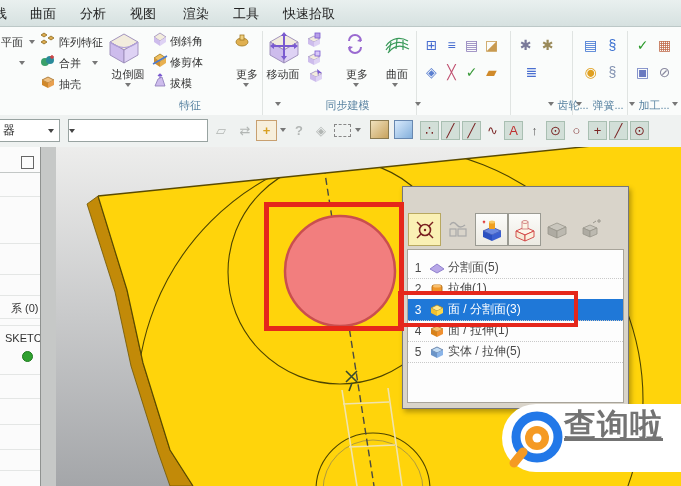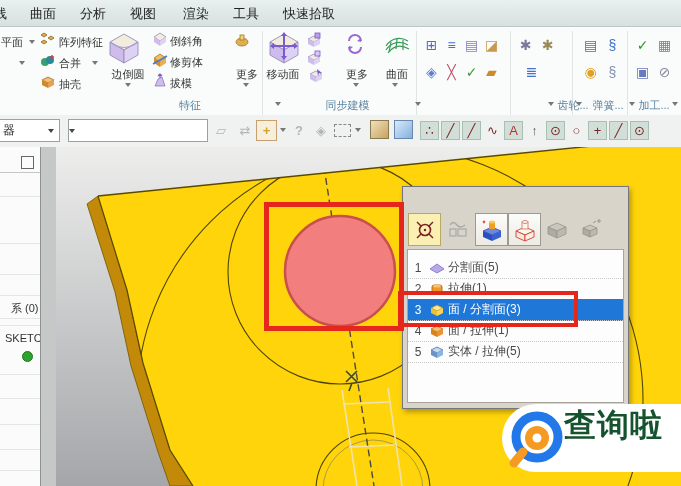--- a/index.html
+++ b/index.html
@@ -46,7 +46,7 @@
   #rect1{left:264px;top:202px;width:140px;height:129px;border:5px solid #e5271b;box-sizing:border-box;z-index:60;}
   #rect2{left:398px;top:291px;width:180px;height:36px;border:4px solid #e5271b;box-sizing:border-box;z-index:61;}
   #wmark{left:502px;top:404px;width:179px;height:68px;background:#fff;border-radius:34px 0 0 34px;z-index:70;}
-  #wmark .wt{position:absolute;left:62px;top:0px;font-size:32px;font-weight:bold;color:#14532d;letter-spacing:1px;white-space:nowrap;}
+  #wmark .wt{position:absolute;left:62px;top:0px;font-size:32px;font-weight:bold;color:#737373;letter-spacing:1px;white-space:nowrap;text-decoration:underline;}
   #wmark .wu{position:absolute;left:64px;top:42px;font-size:15px;color:#1a1a1a;white-space:nowrap;}
 </style>
 </head>

